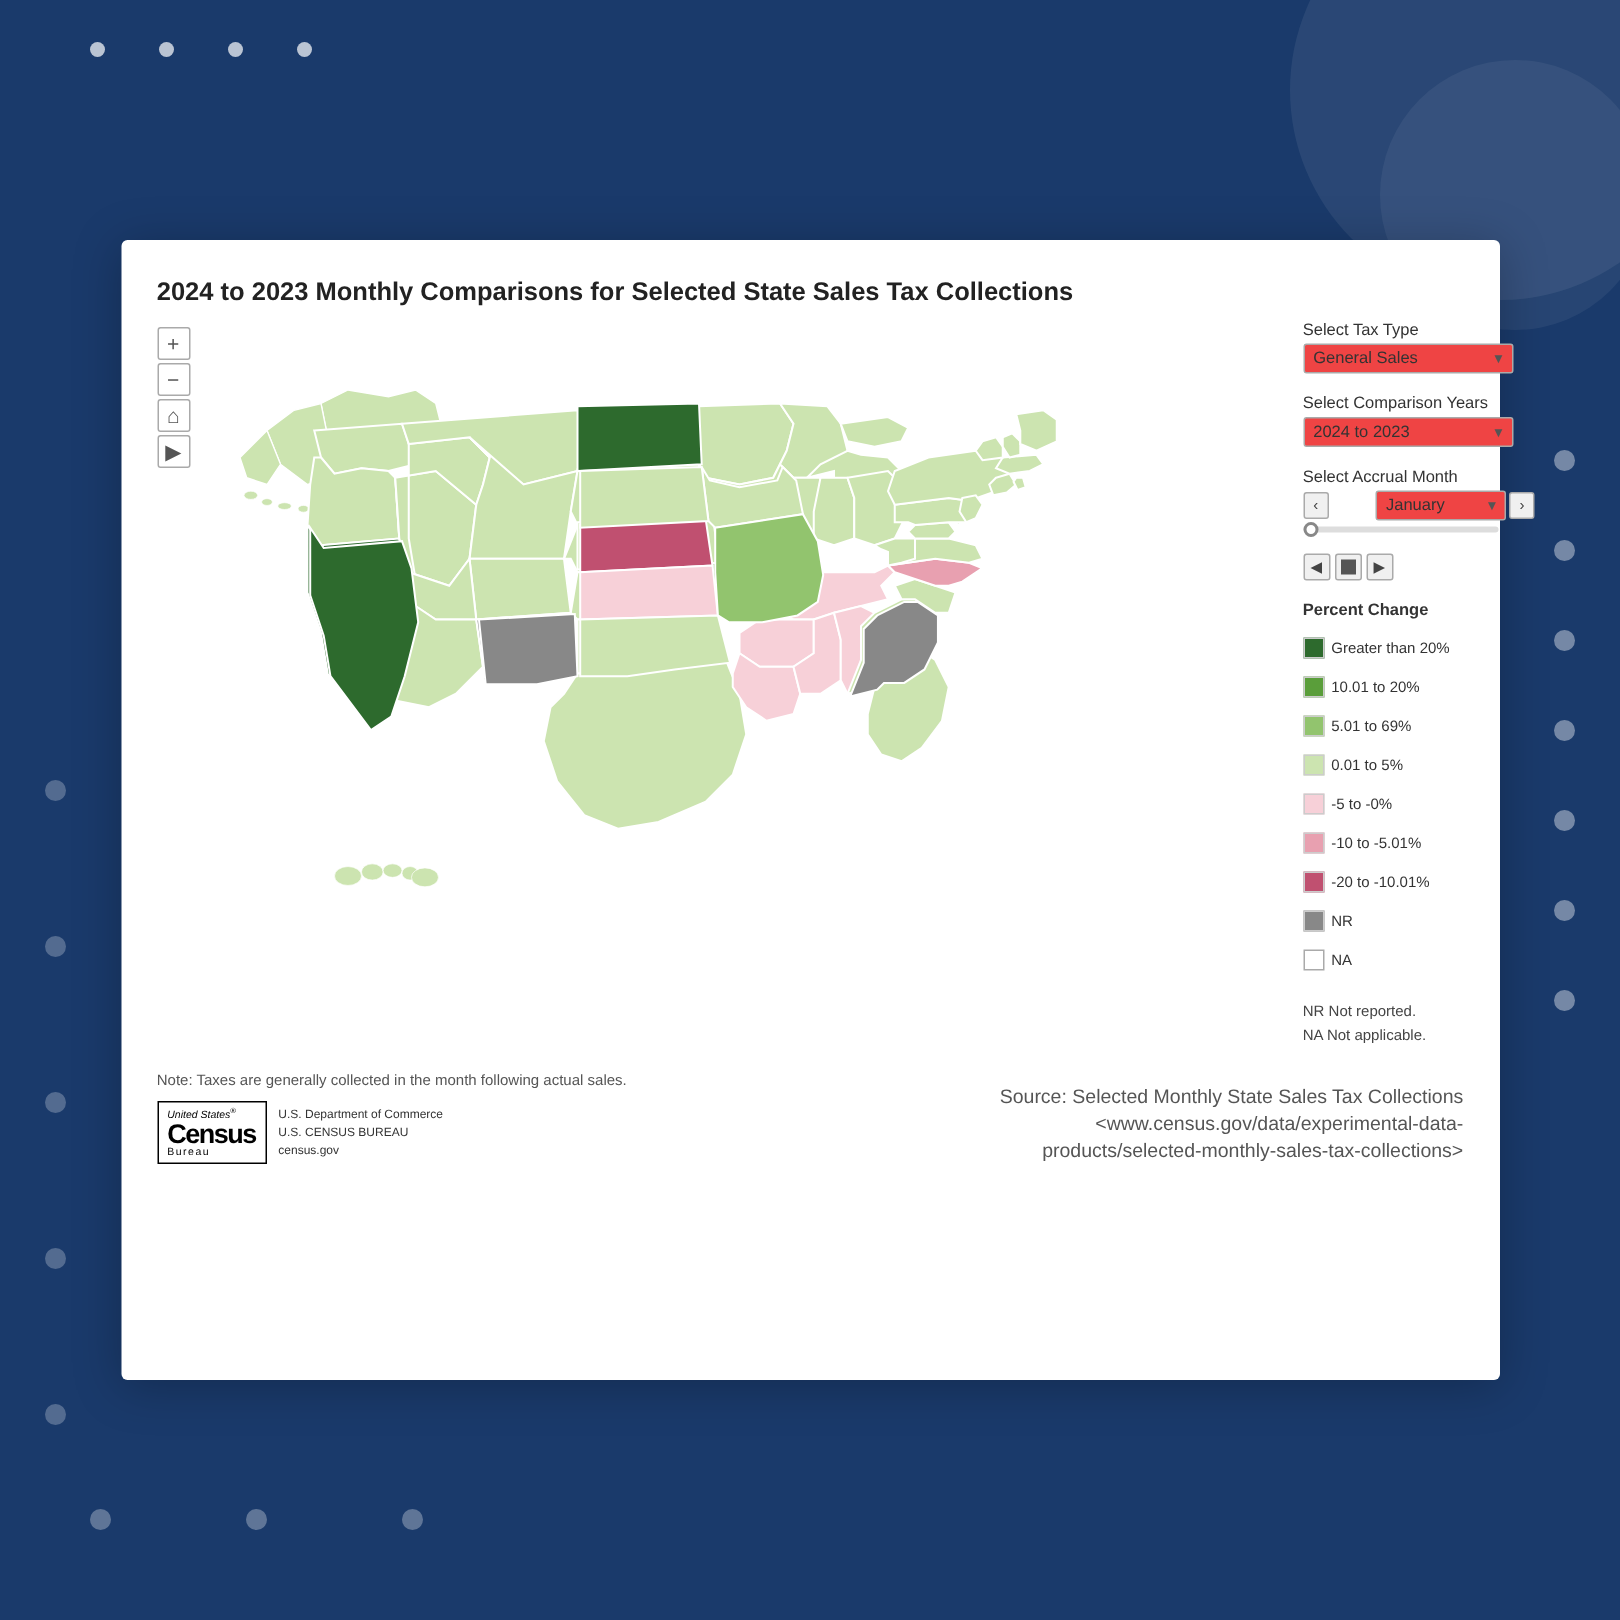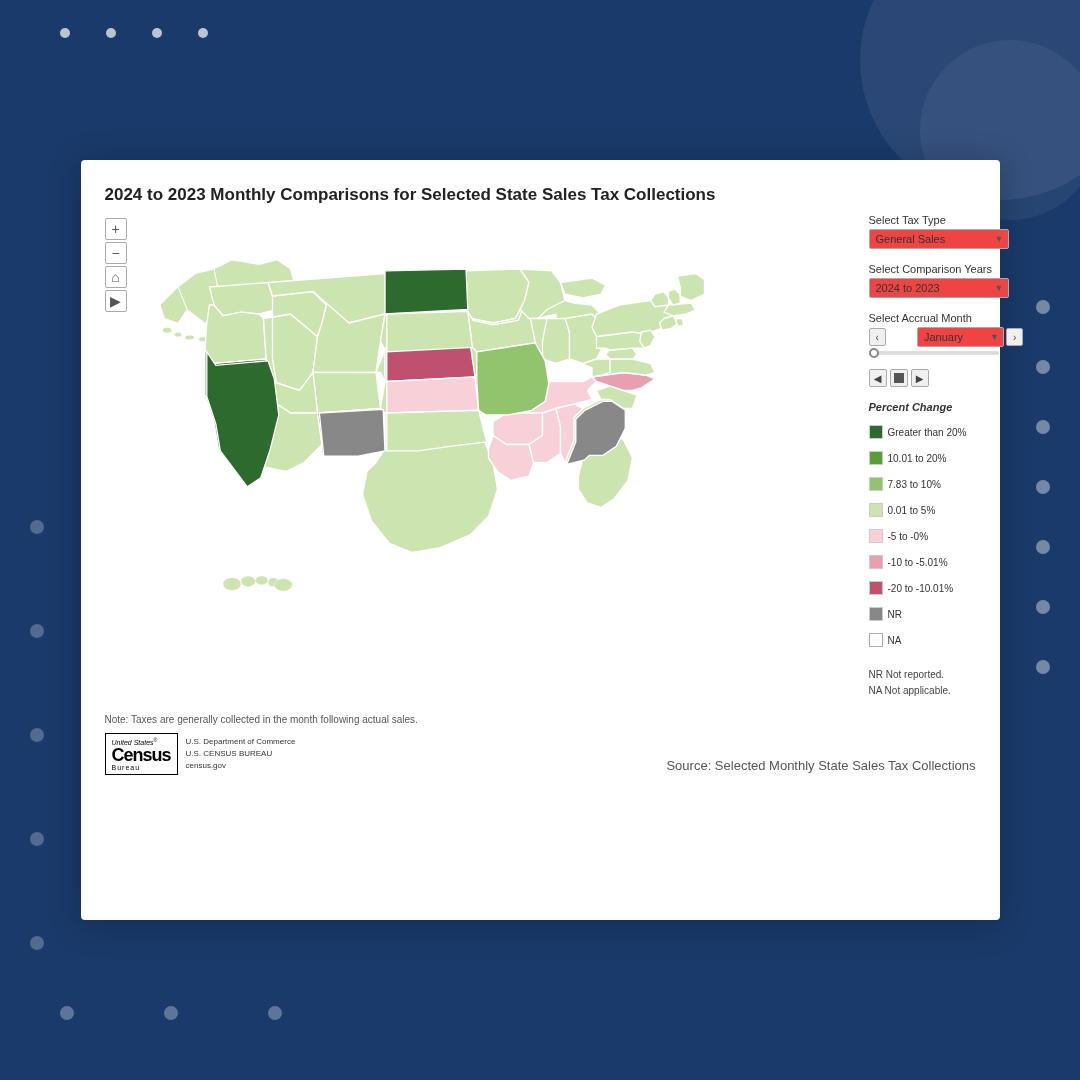--- a/index.html
+++ b/index.html
@@ -248,7 +248,6 @@
       font-weight: bold;
       color: #333;
       margin-bottom: 5px;
-      font-style: italic;
     }
     .legend-item {
       display: flex;

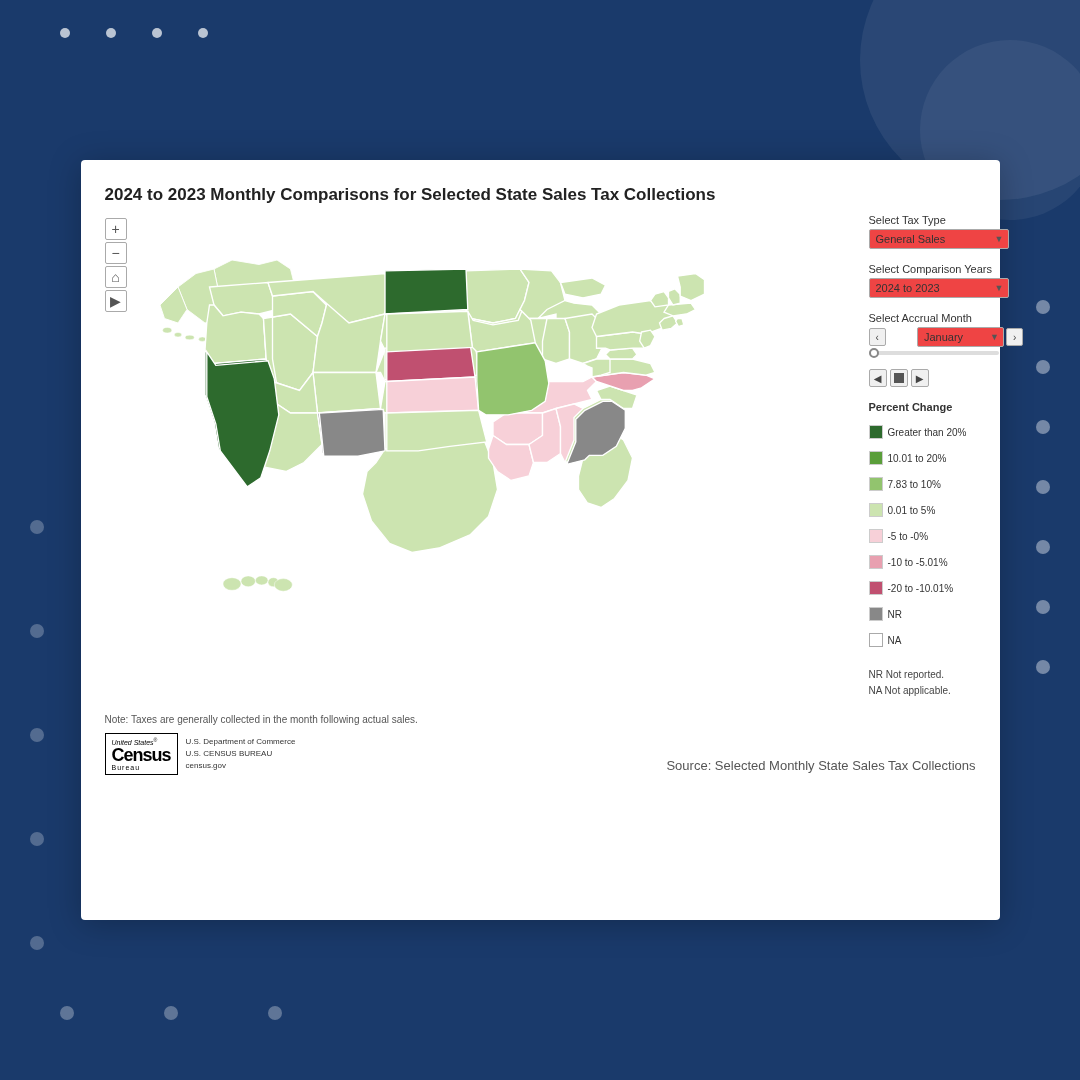--- a/index.html
+++ b/index.html
@@ -616,7 +616,7 @@
         </div>
         <div class="legend-item">
           <div class="legend-swatch" style="background:#92c46e;"></div>
-          <span class="legend-label">7.83 to 10%</span>
+          <span class="legend-label">5.01 to 69%</span>
         </div>
         <div class="legend-item">
           <div class="legend-swatch" style="background:#cce4b0;"></div>

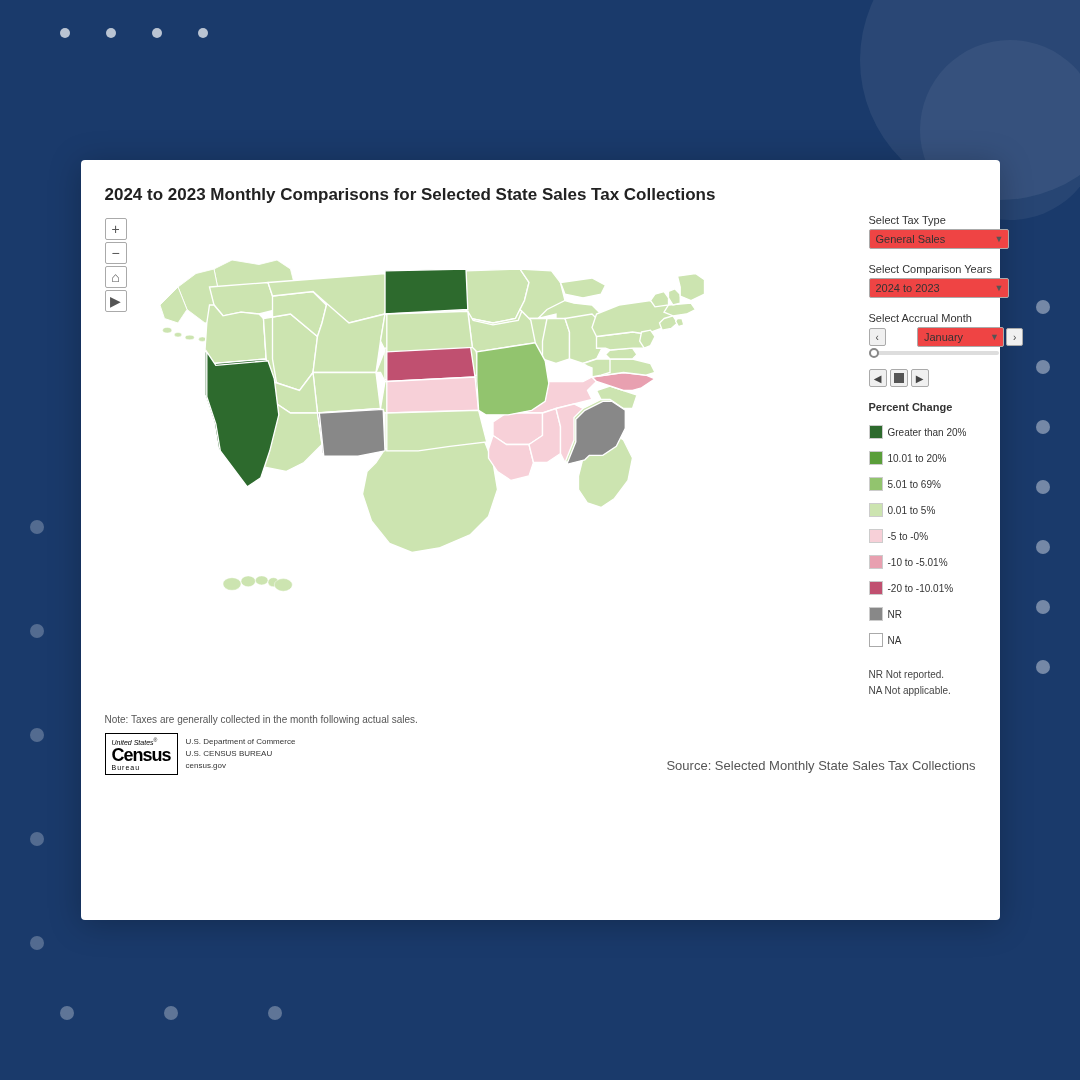--- a/index.html
+++ b/index.html
@@ -671,6 +671,7 @@
     </div>
     <div class="source-text">
       <div>Source: Selected Monthly State Sales Tax Collections</div>
+      <div>&lt;www.census.gov/data/experimental-data-products/selected-monthly-sales-tax-collections&gt;</div>
     </div>
   </div>
 </div>

